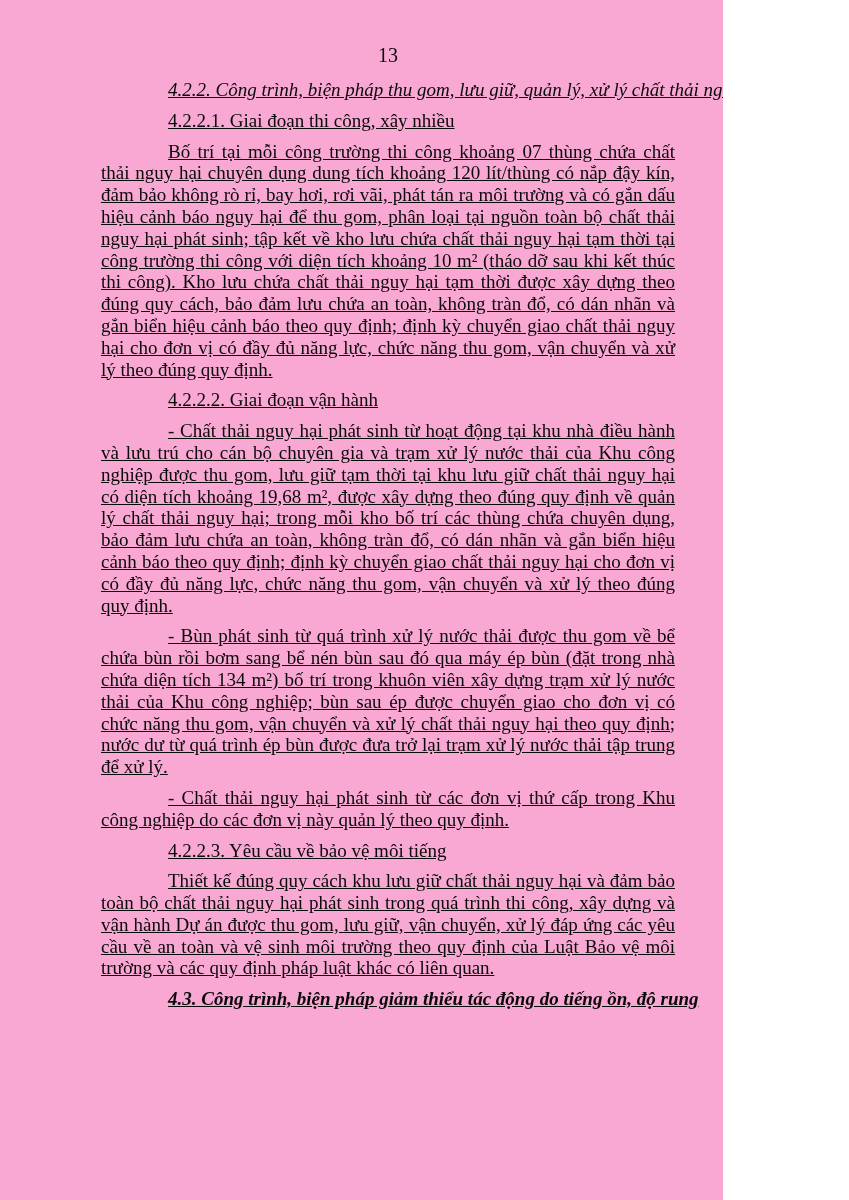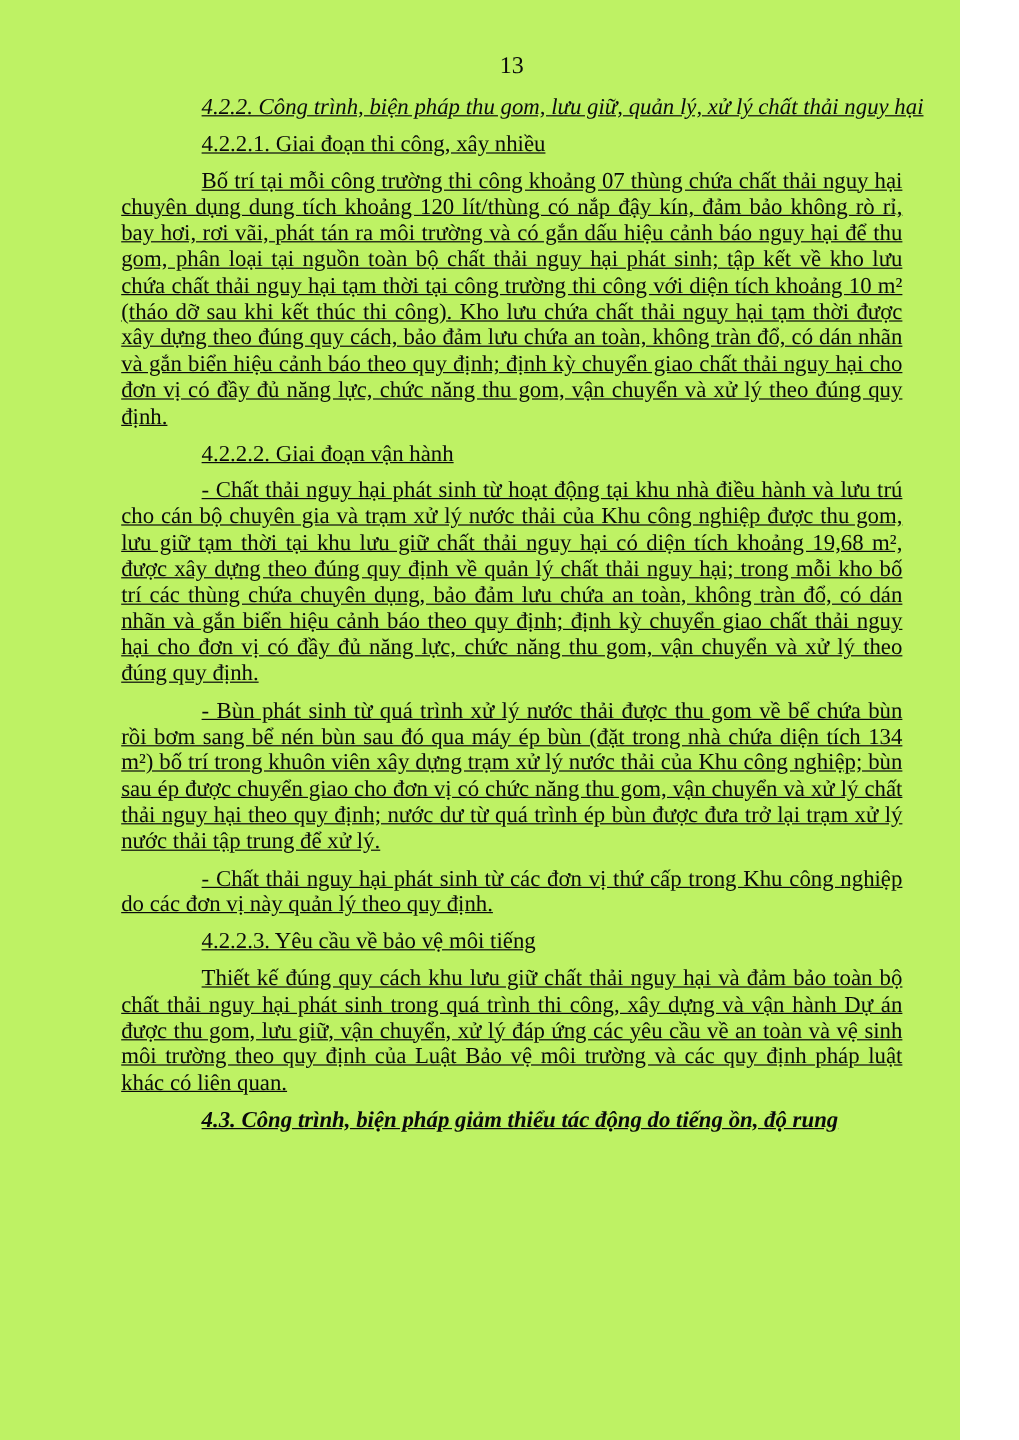--- a/index.html
+++ b/index.html
@@ -9,9 +9,9 @@
   }
   .page {
     position: relative;
-    width: 800px;
+    width: 723px;
     height: 1200px;
-    background: #bef264;
+    background: #f9a8d4;
     color: #0a0a0a;
     font-family: "Liberation Serif", "DejaVu Serif", serif;
     box-sizing: border-box;

